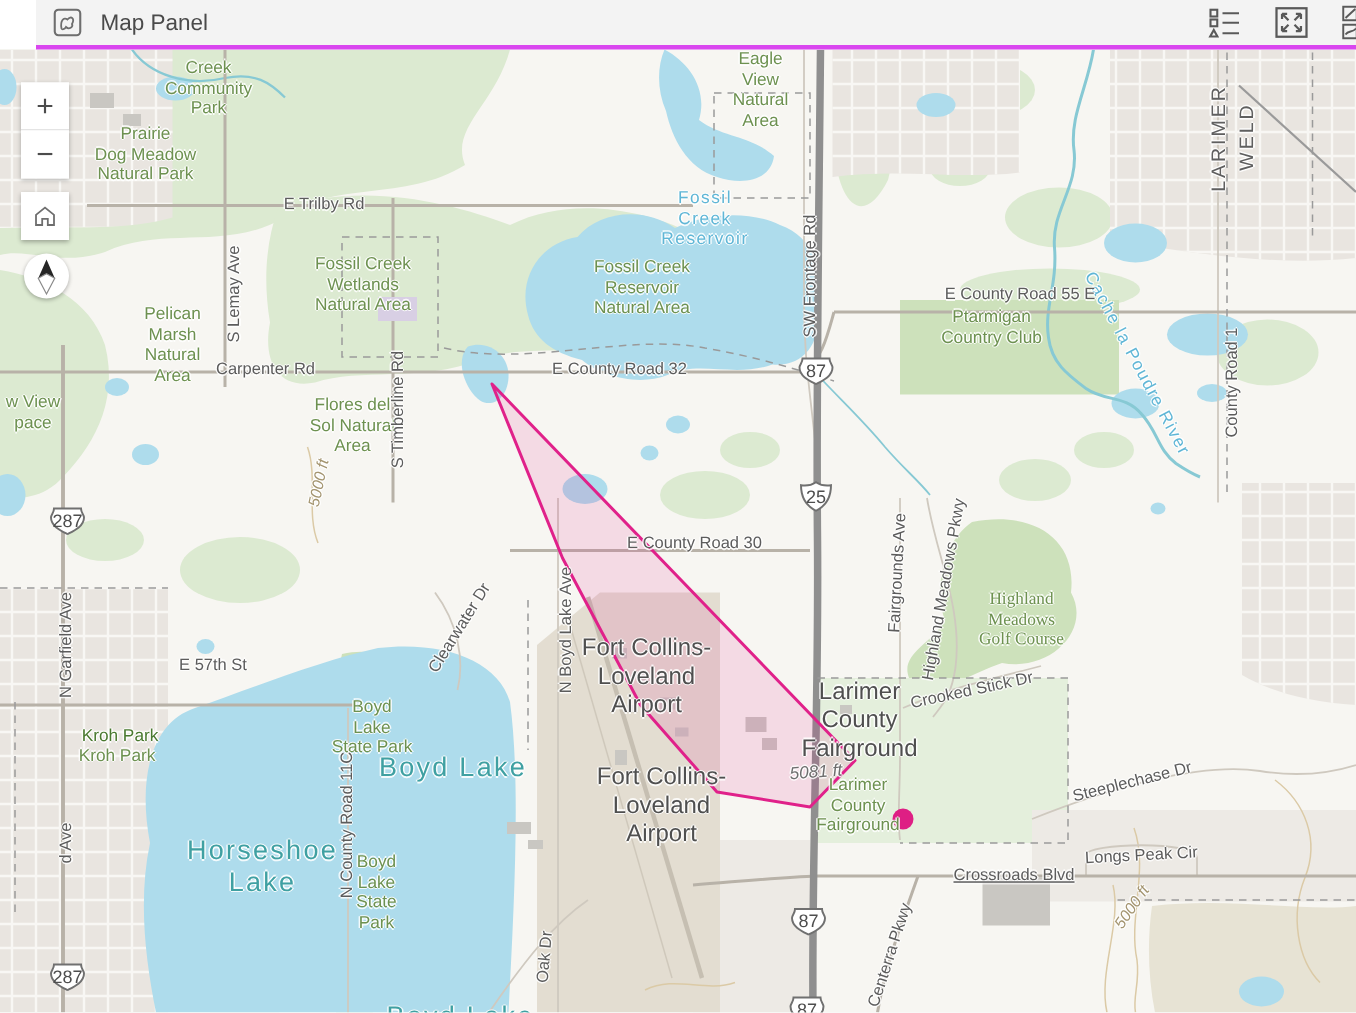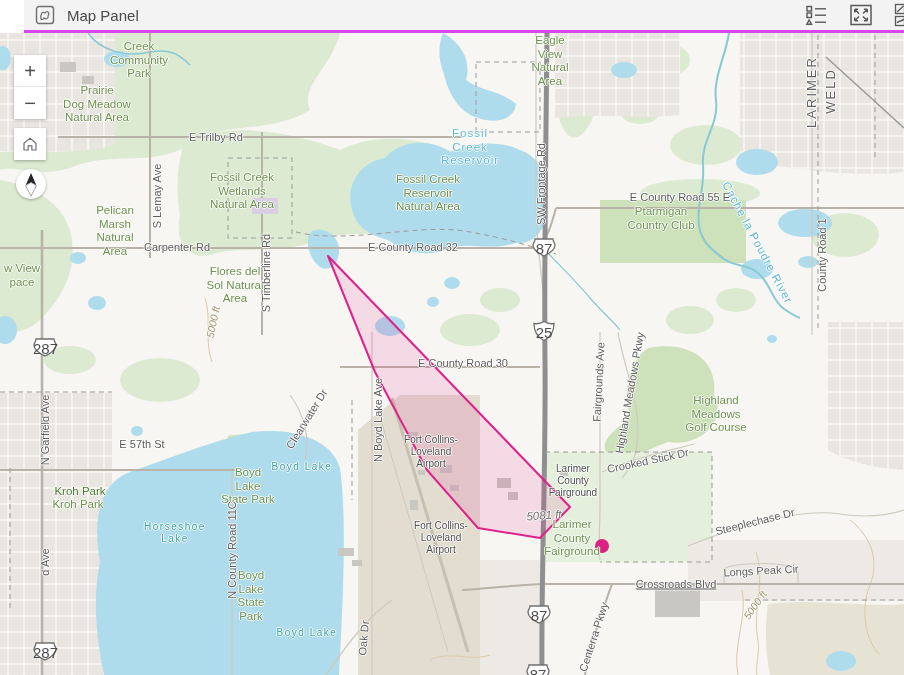--- a/index.html
+++ b/index.html
@@ -270,7 +270,7 @@
       <div class="lbl park" style="left: 97px; top: 71px; transform: translate(-50%, -50%) rotate(0deg);">Prairie
 Dog Meadow
 Natural Area</div>
-      <div class="lbl park" style="left: 507px; top: 28px; transform: translate(-50%, -50%) rotate(0deg); margin-left: 43px;">Eagle
+      <div class="lbl park" style="left: 507px; top: 28px; transform: translate(-50%, -50%) rotate(0deg);">Eagle
 View
 Natural
 Area</div>

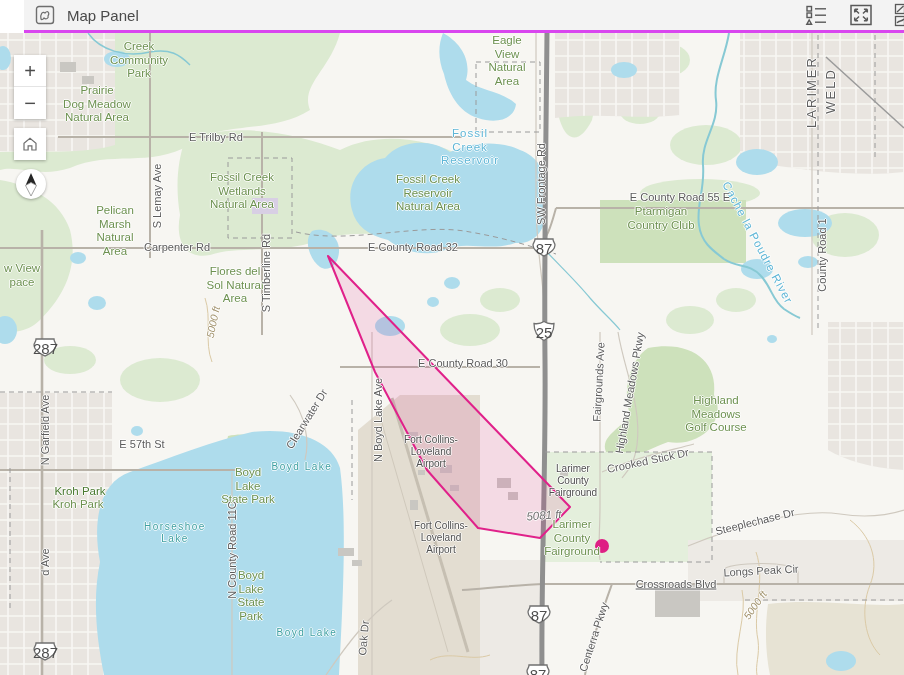--- a/index.html
+++ b/index.html
@@ -269,7 +269,7 @@
 Park</div>
       <div class="lbl park" style="left: 97px; top: 71px; transform: translate(-50%, -50%) rotate(0deg);">Prairie
 Dog Meadow
-Natural Area</div>
+Natural Park</div>
       <div class="lbl park" style="left: 507px; top: 28px; transform: translate(-50%, -50%) rotate(0deg);">Eagle
 View
 Natural

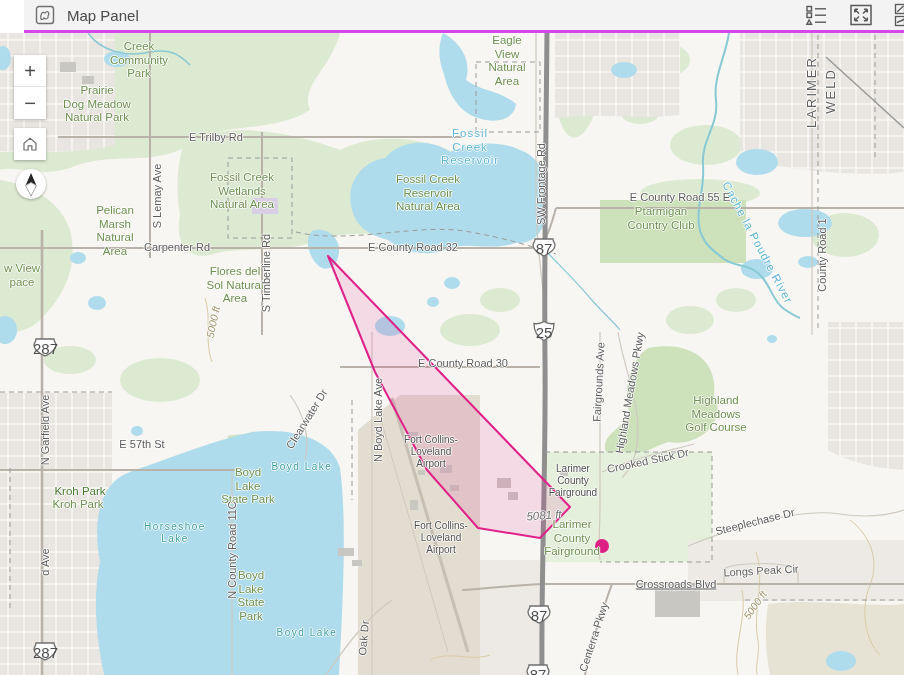--- a/index.html
+++ b/index.html
@@ -36,7 +36,7 @@
   .shield { position:absolute; transform:translate(-50%,-50%); width:24px; height:22px; pointer-events:none; }
   .shield svg { position:absolute; left:0; top:0; }
   .shield span { position:absolute; left:0; top:4px; width:100%; text-align:center;
-    font-size:15px; color:#4e4e4e; }
+    font-size:12px; color:#4e4e4e; }
   
   .ctl { position:absolute; background:#fff; box-shadow:0 1px 3px rgba(0,0,0,.3); z-index:40; }
   #zoom-group { left:14px; top:22px; width:32px; }

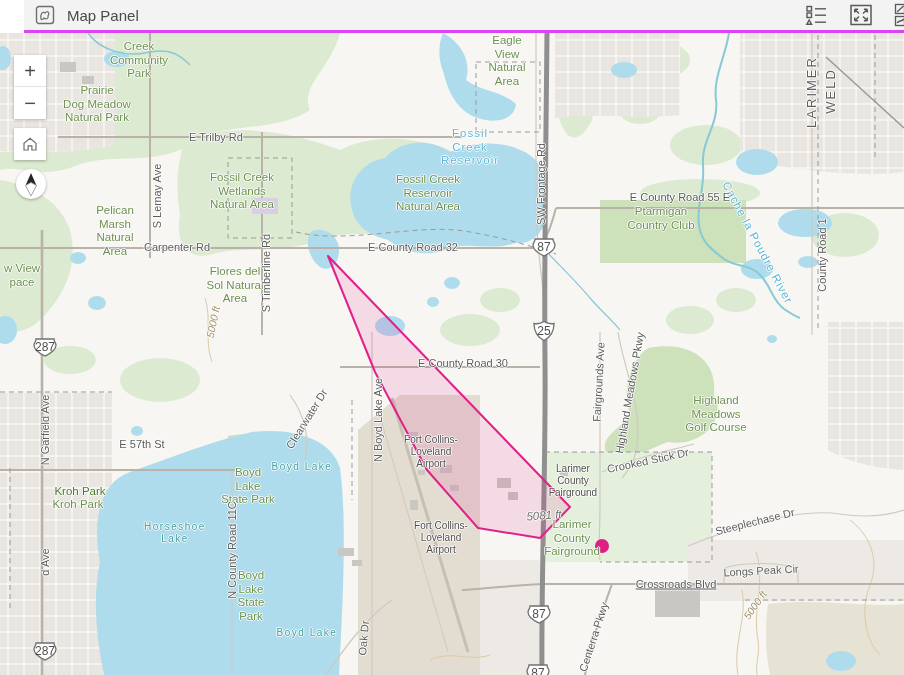--- a/index.html
+++ b/index.html
@@ -289,7 +289,7 @@
 Area</div>
       <div class="lbl park" style="left: 661px; top: 186px; transform: translate(-50%, -50%) rotate(0deg);">Ptarmigan
 Country Club</div>
-      <div class="lbl park" style="left: 716px; top: 381px; transform: translate(-50%, -50%) rotate(0deg);">Highland
+      <div class="lbl park" style="left: 681px; top: 381px; transform: translate(-50%, -50%) rotate(0deg); font-family: Liberation Serif, serif;">Highland
 Meadows
 Golf Course</div>
       <div class="lbl park" style="left: 248px; top: 453px; transform: translate(-50%, -50%) rotate(0deg);">Boyd

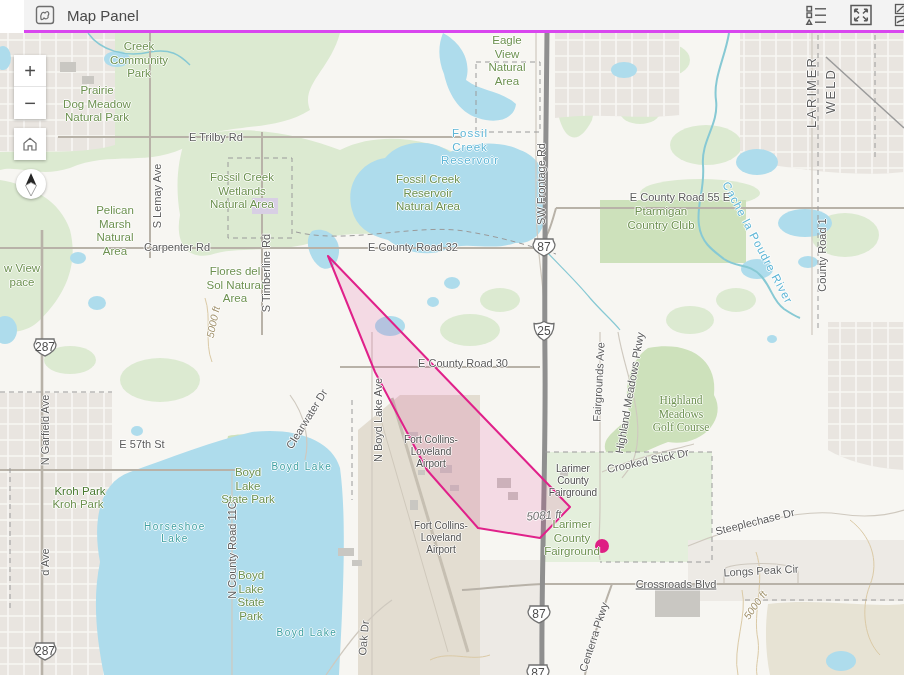--- a/index.html
+++ b/index.html
@@ -28,7 +28,7 @@
   .water  { color:#5fb6d6; font-size:11.5px; letter-spacing:1px; }
   .lake   { color:#3fa0a2; font-size:10px; letter-spacing:1.5px; }
   .road   { color:#5c5c5c; font-size:11px; }
-  .place  { color:#4f4f4f; font-size:10px; }
+  .place  { color:#4f4f4f; font-size:16px; }
   .county { color:#5f5f5f; font-size:13px; letter-spacing:2px; }
   .contour{ color:#a3946f; font-size:10.5px; font-style:italic; }
   .elev   { color:#6e6e6e; font-size:11.5px; font-style:italic; }

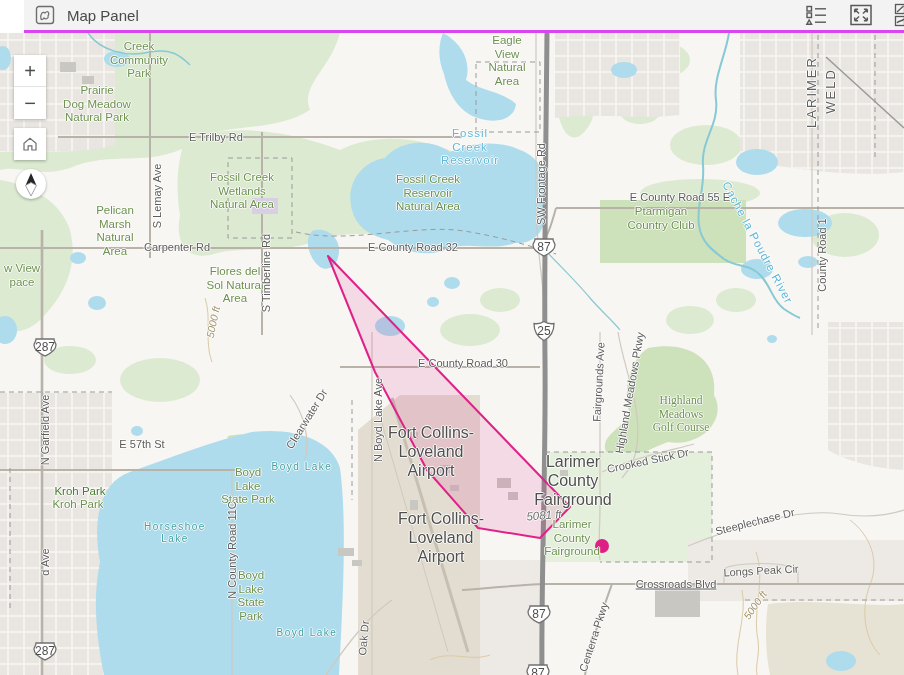--- a/index.html
+++ b/index.html
@@ -26,7 +26,7 @@
   .park   { color:#6d9150; font-size:11.5px; }
   .park-dark { color:#49792f; font-size:11.5px; }
   .water  { color:#5fb6d6; font-size:11.5px; letter-spacing:1px; }
-  .lake   { color:#3fa0a2; font-size:10px; letter-spacing:1.5px; }
+  .lake   { color:#3fa0a2; font-size:18px; letter-spacing:1.5px;margin-top:45px; }
   .road   { color:#5c5c5c; font-size:11px; }
   .place  { color:#4f4f4f; font-size:16px; }
   .county { color:#5f5f5f; font-size:13px; letter-spacing:2px; }

